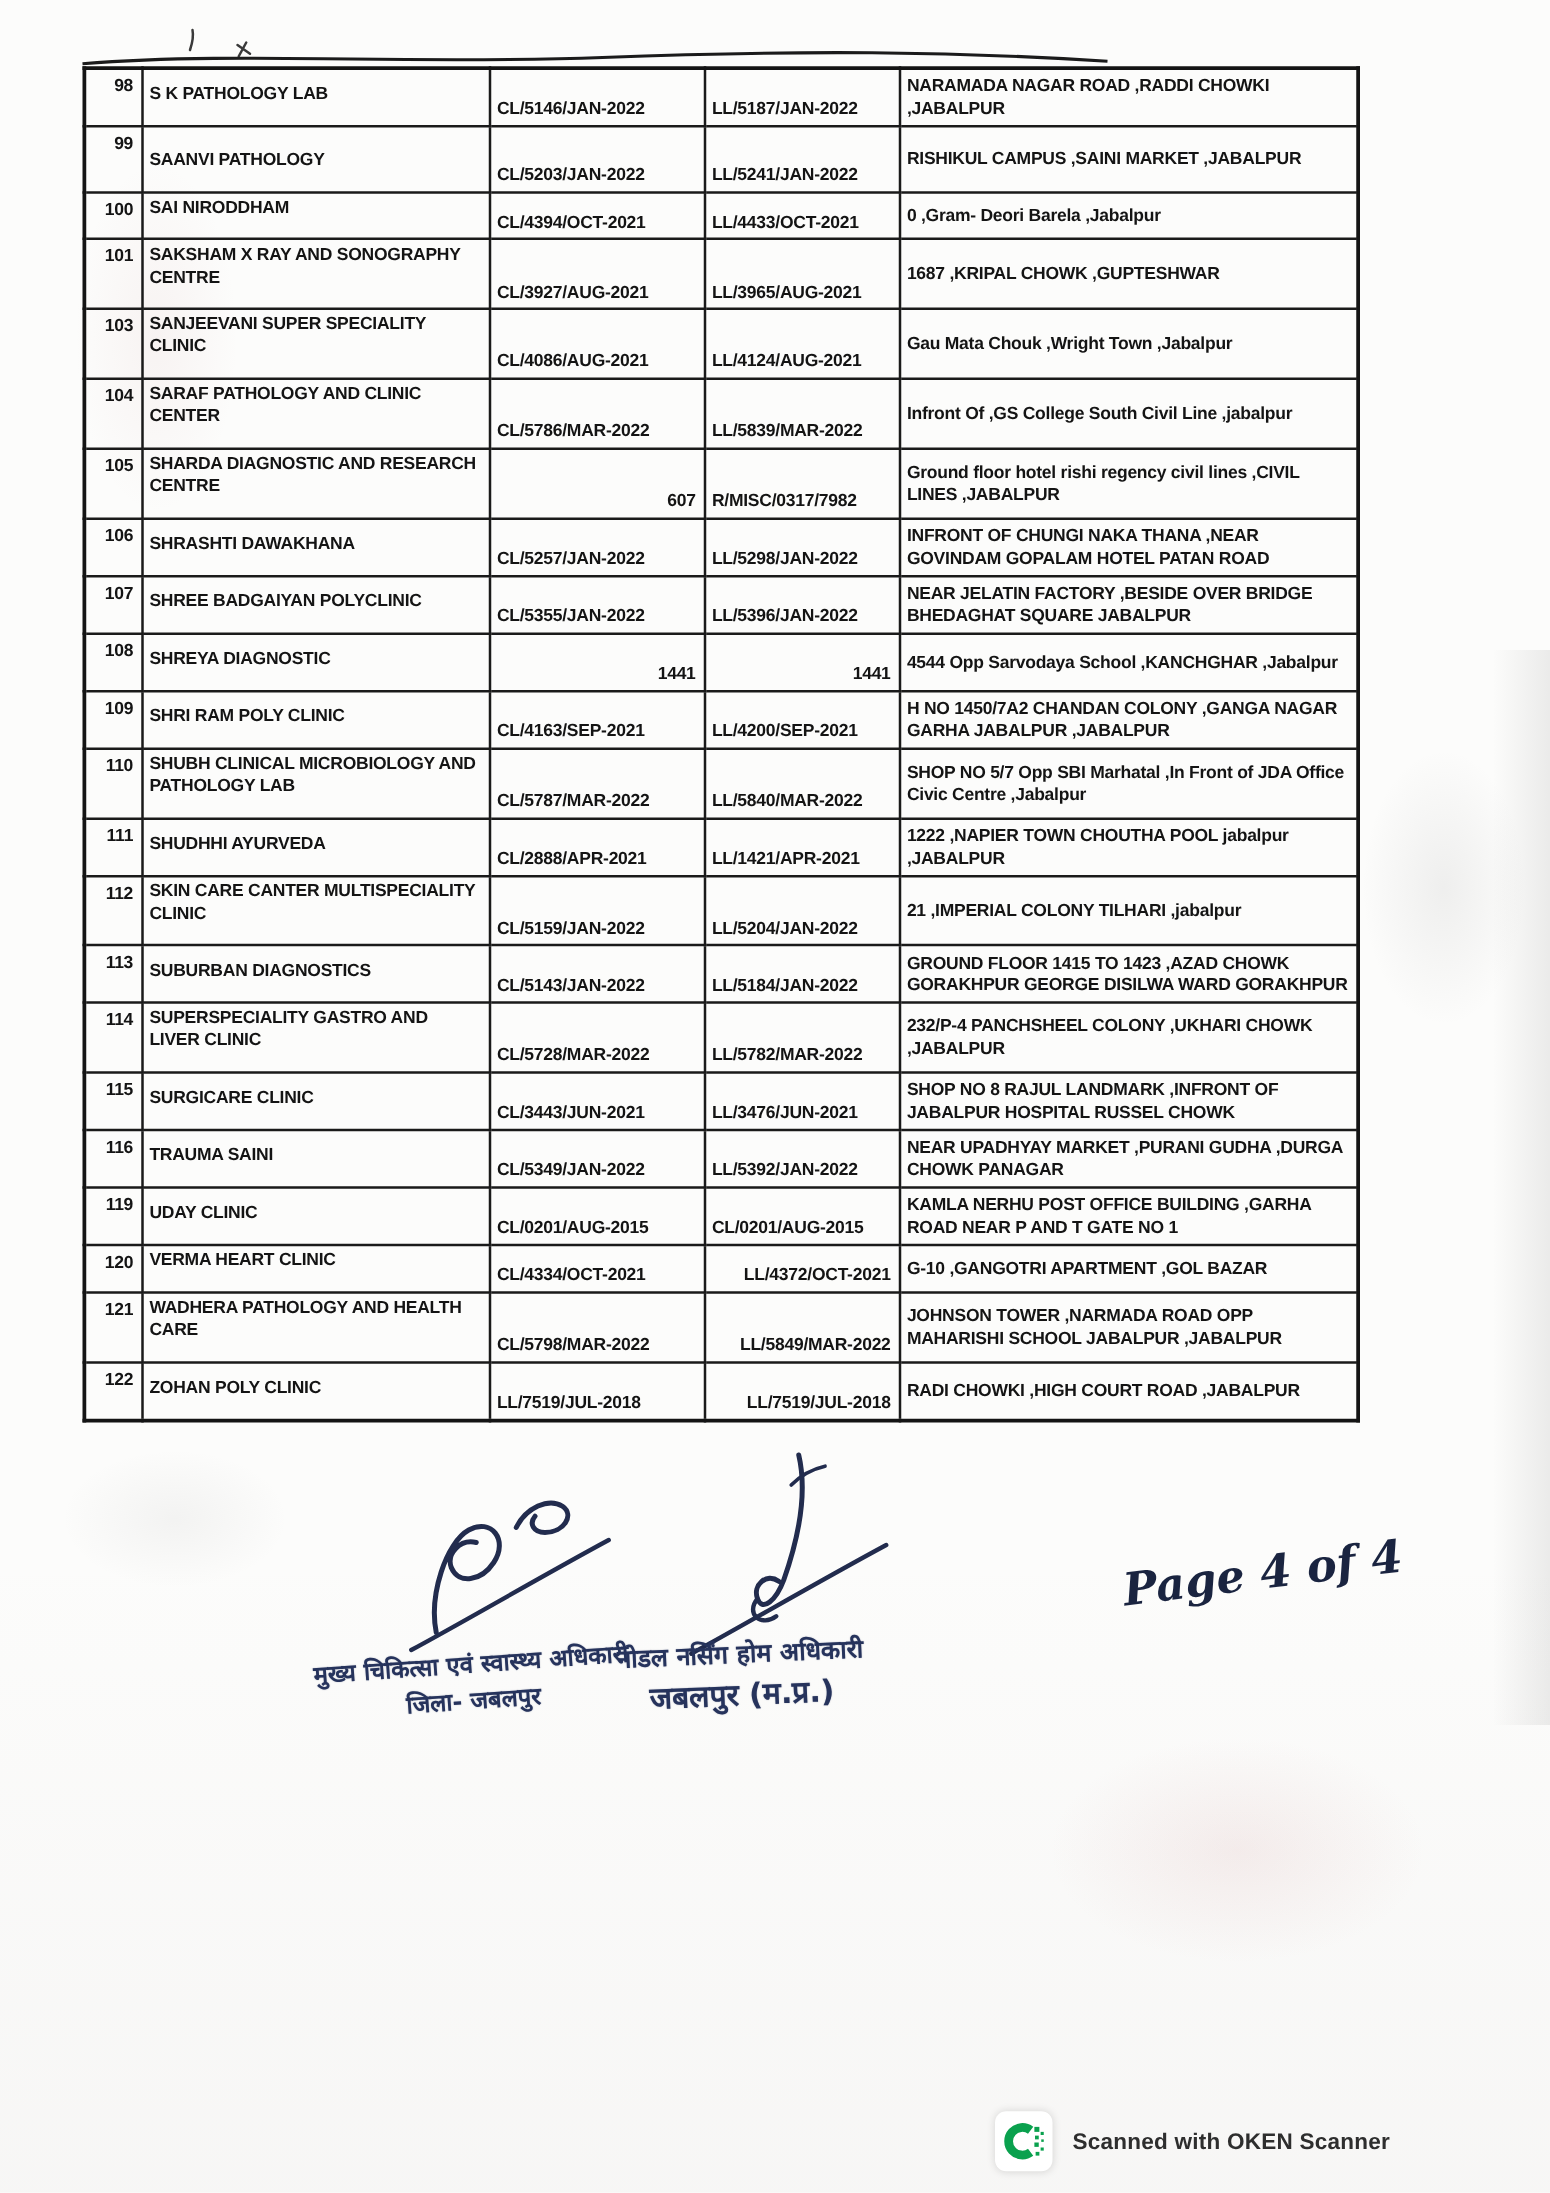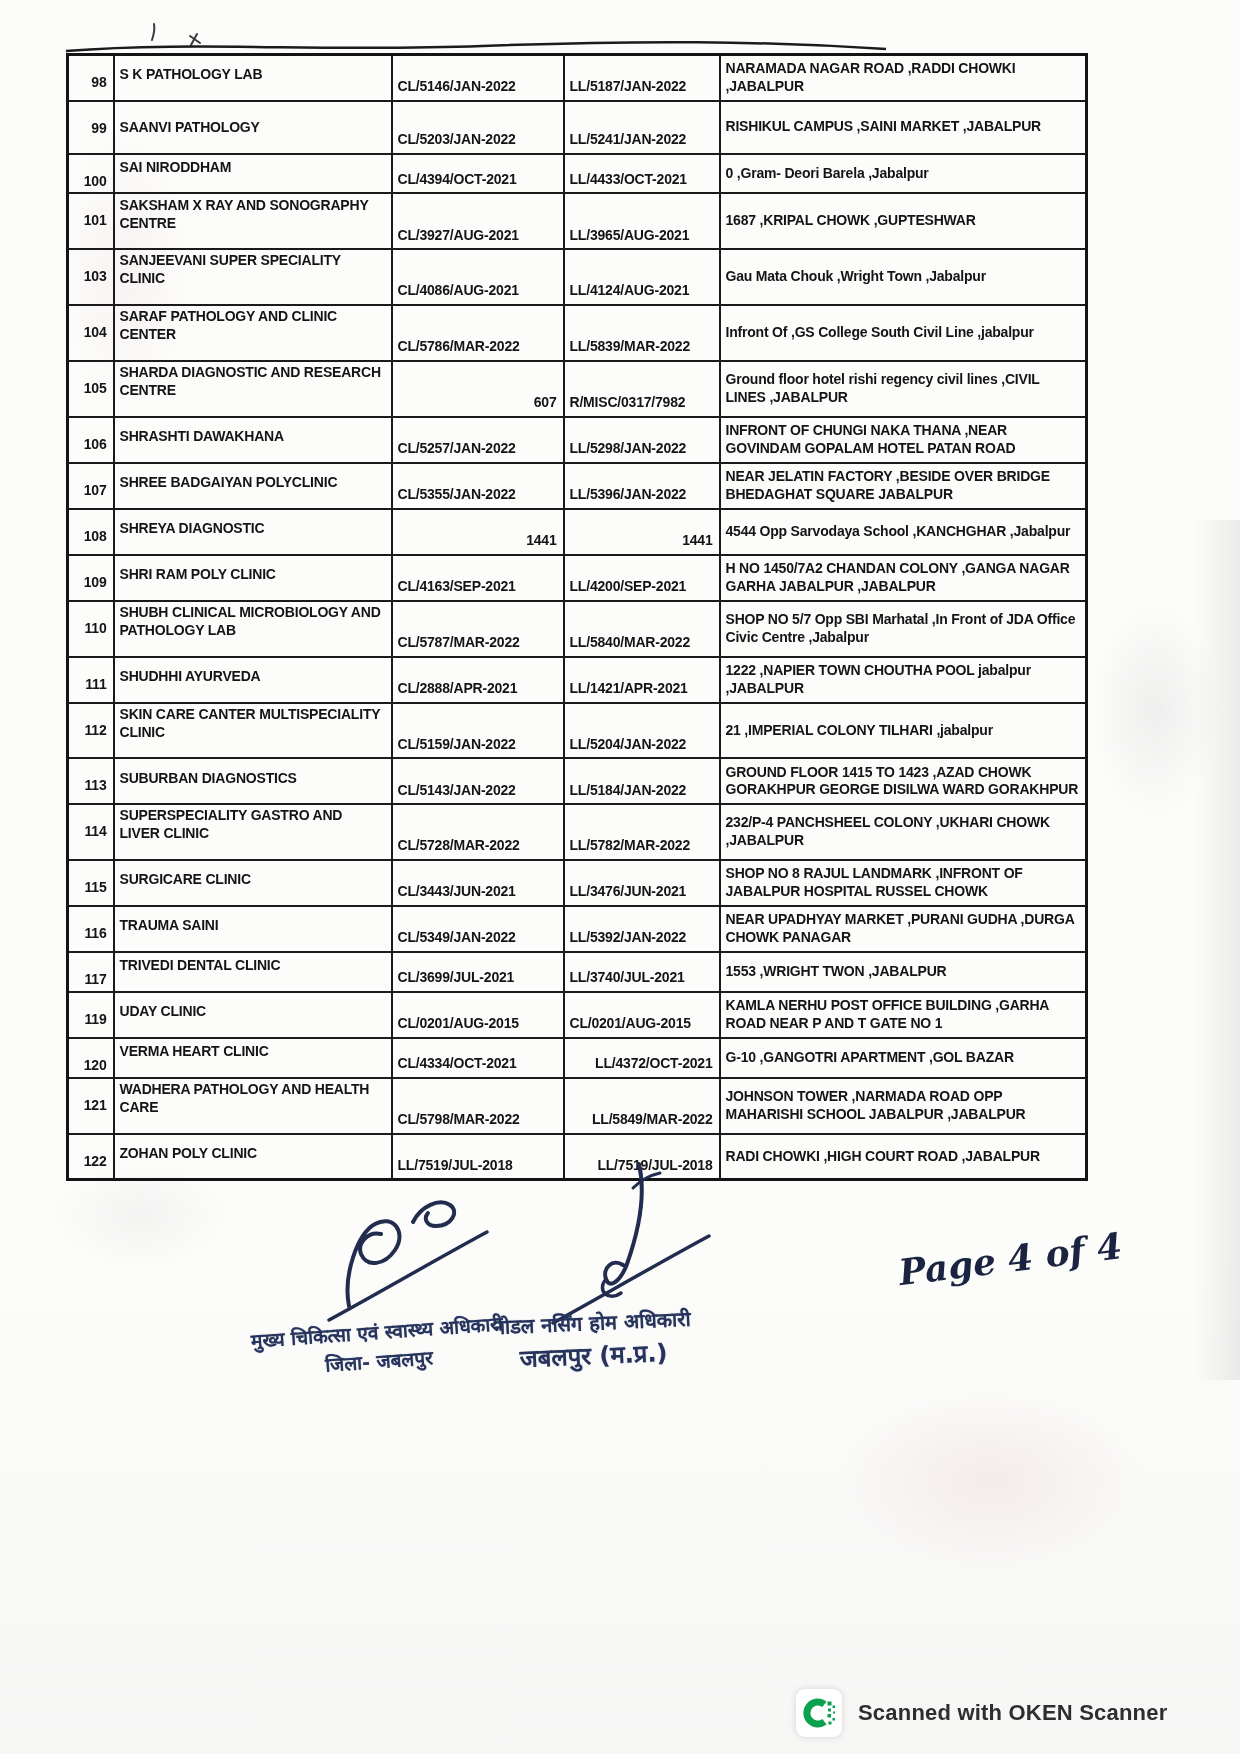--- a/index.html
+++ b/index.html
@@ -35,7 +35,7 @@
     letter-spacing:-0.2px;line-height:1.28;
     padding:2px 5px;overflow:hidden;
   }
-  td.c-no{text-align:center;vertical-align:top;padding-top:18px;}
+  td.c-no{text-align:center;vertical-align:top;padding-top:4px;}
   td.c-name{vertical-align:bottom;padding-bottom:16px;}
   td.c-cl,td.c-ll{vertical-align:bottom;padding-bottom:4px;margin-left:11px;}
   td.c-addr{vertical-align:middle;}

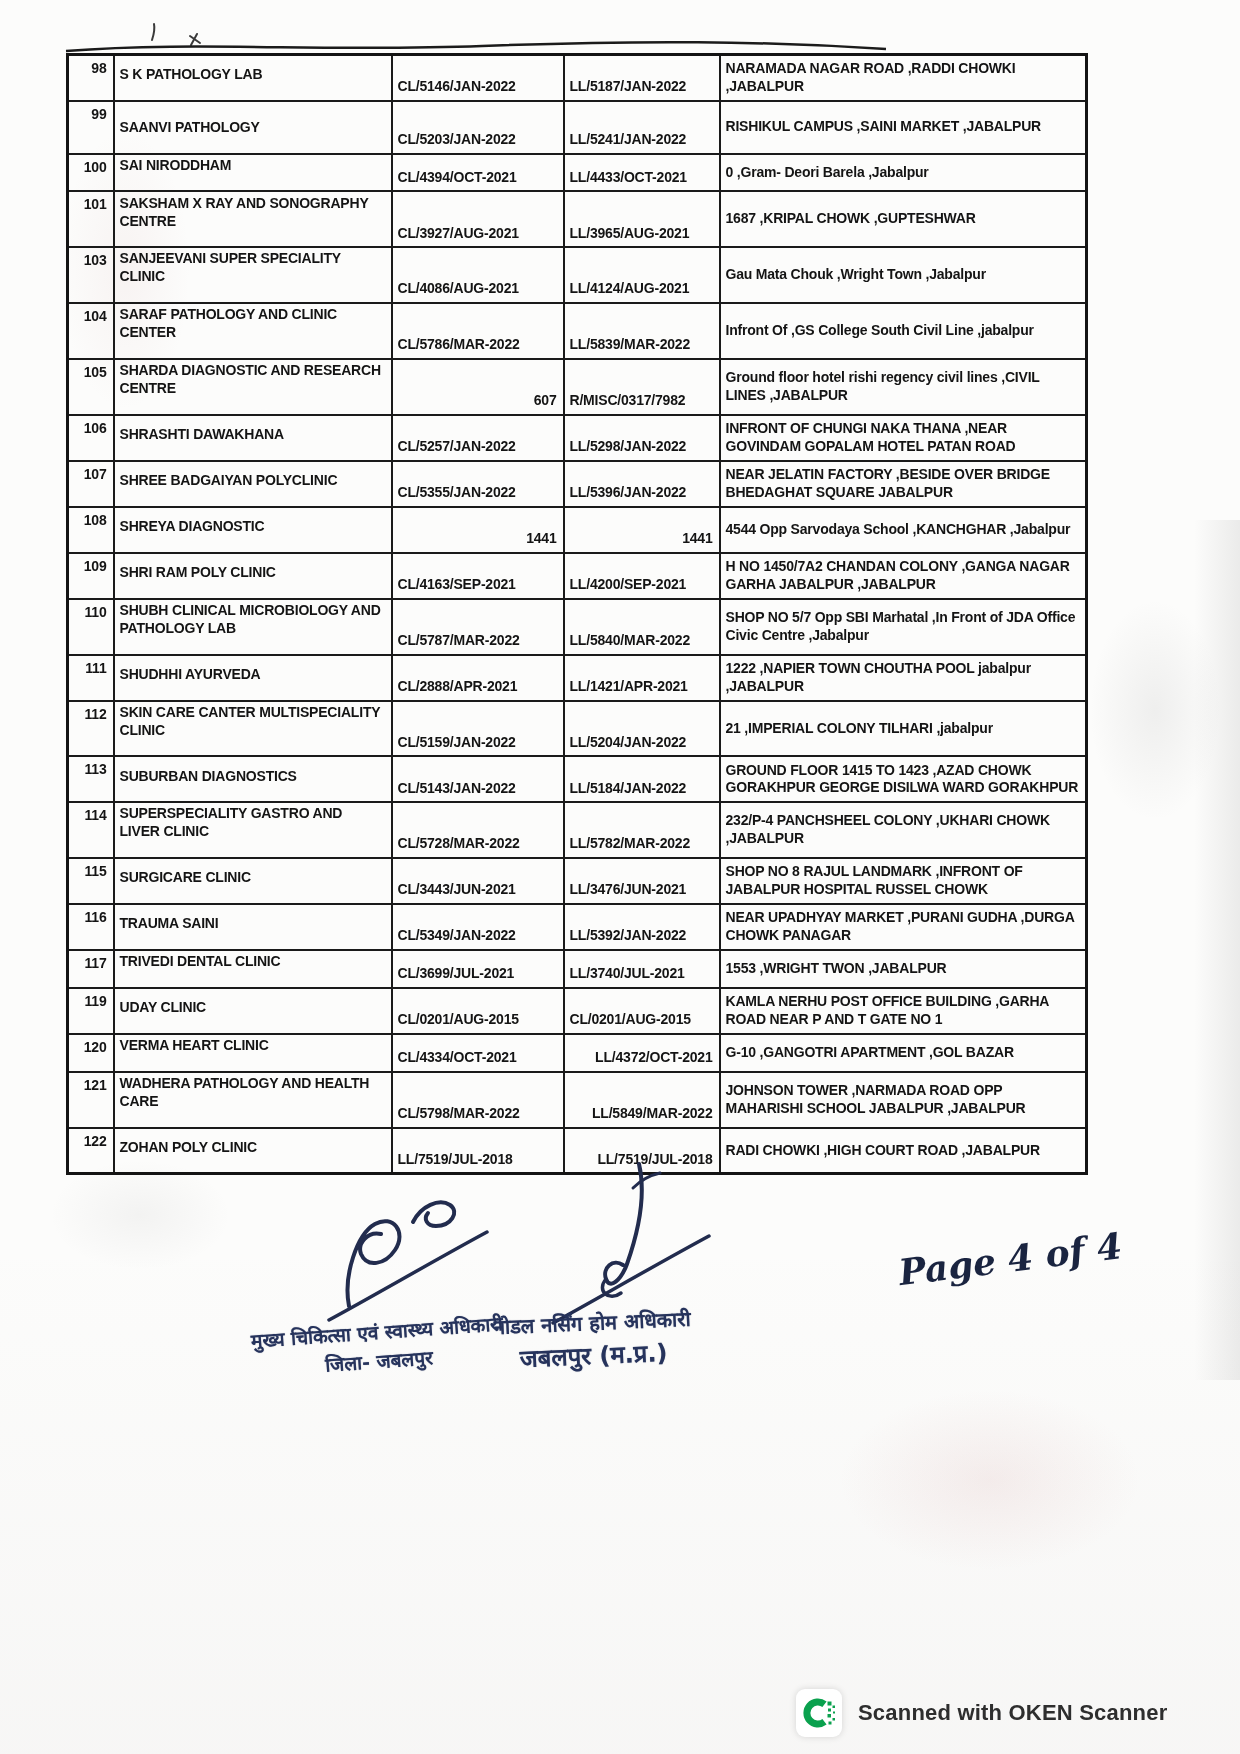--- a/index.html
+++ b/index.html
@@ -229,13 +229,6 @@
         <td class="c-cl">CL/5349/JAN-2022</td>
         <td class="c-ll">LL/5392/JAN-2022</td>
         <td class="c-addr">NEAR UPADHYAY MARKET ,PURANI GUDHA ,DURGA CHOWK PANAGAR</td>
-      </tr>
-      <tr style="height: 36px;">
-        <td class="c-no num">117</td>
-        <td class="c-name">TRIVEDI DENTAL CLINIC</td>
-        <td class="c-cl">CL/3699/JUL-2021</td>
-        <td class="c-ll">LL/3740/JUL-2021</td>
-        <td class="c-addr">1553 ,WRIGHT TWON ,JABALPUR</td>
       </tr>
       <tr style="height: 46px;">
         <td class="c-no num">119</td>

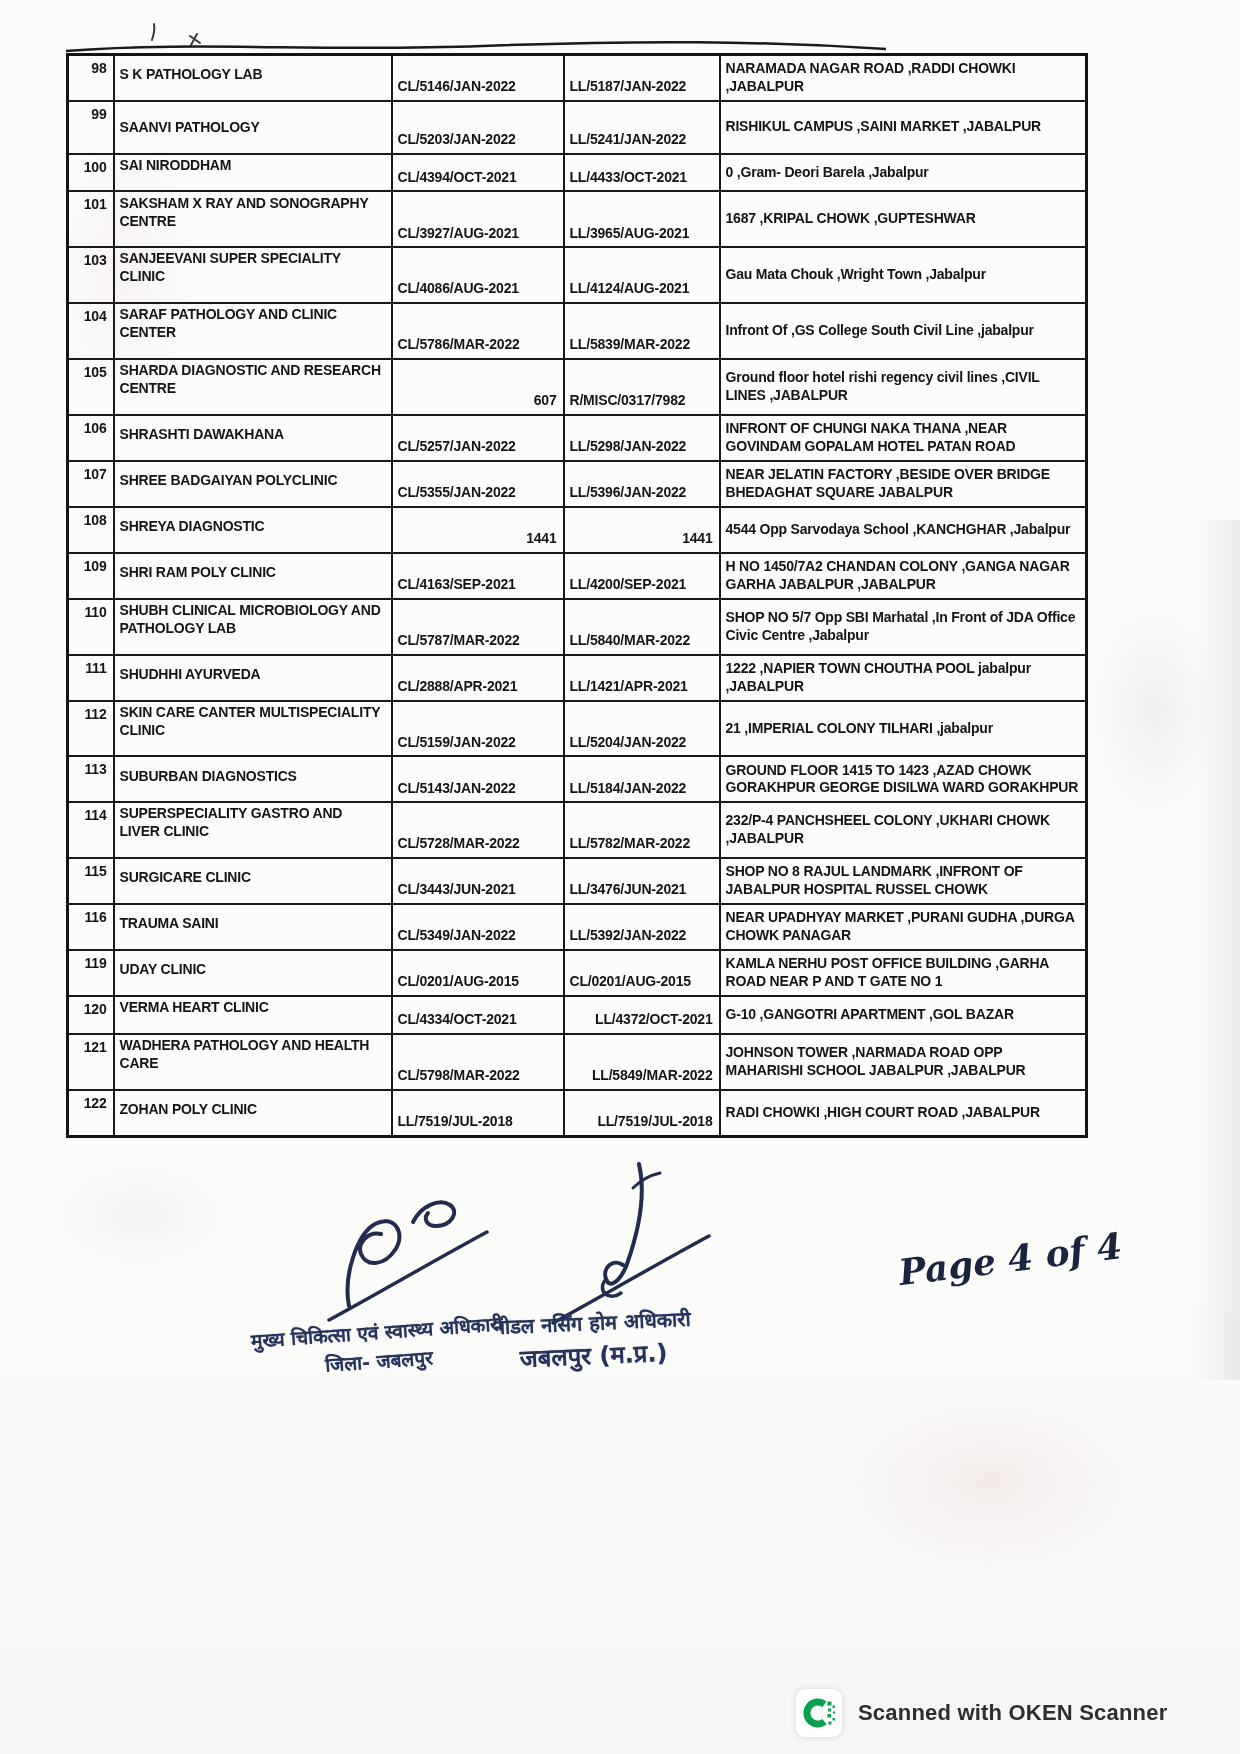--- a/index.html
+++ b/index.html
@@ -72,7 +72,7 @@
     display:flex;align-items:center;justify-content:center;
   }
   .footer-text{
-    font-size:22px;font-weight:600;color:#2e2e2e;letter-spacing:.2px;white-space:nowrap;text-align:right;
+    font-size:18px;font-weight:600;color:#2e2e2e;letter-spacing:.2px;white-space:nowrap;text-align:right;
   }
   .pen-marks{left:144px;top:20px;}
 </style>

